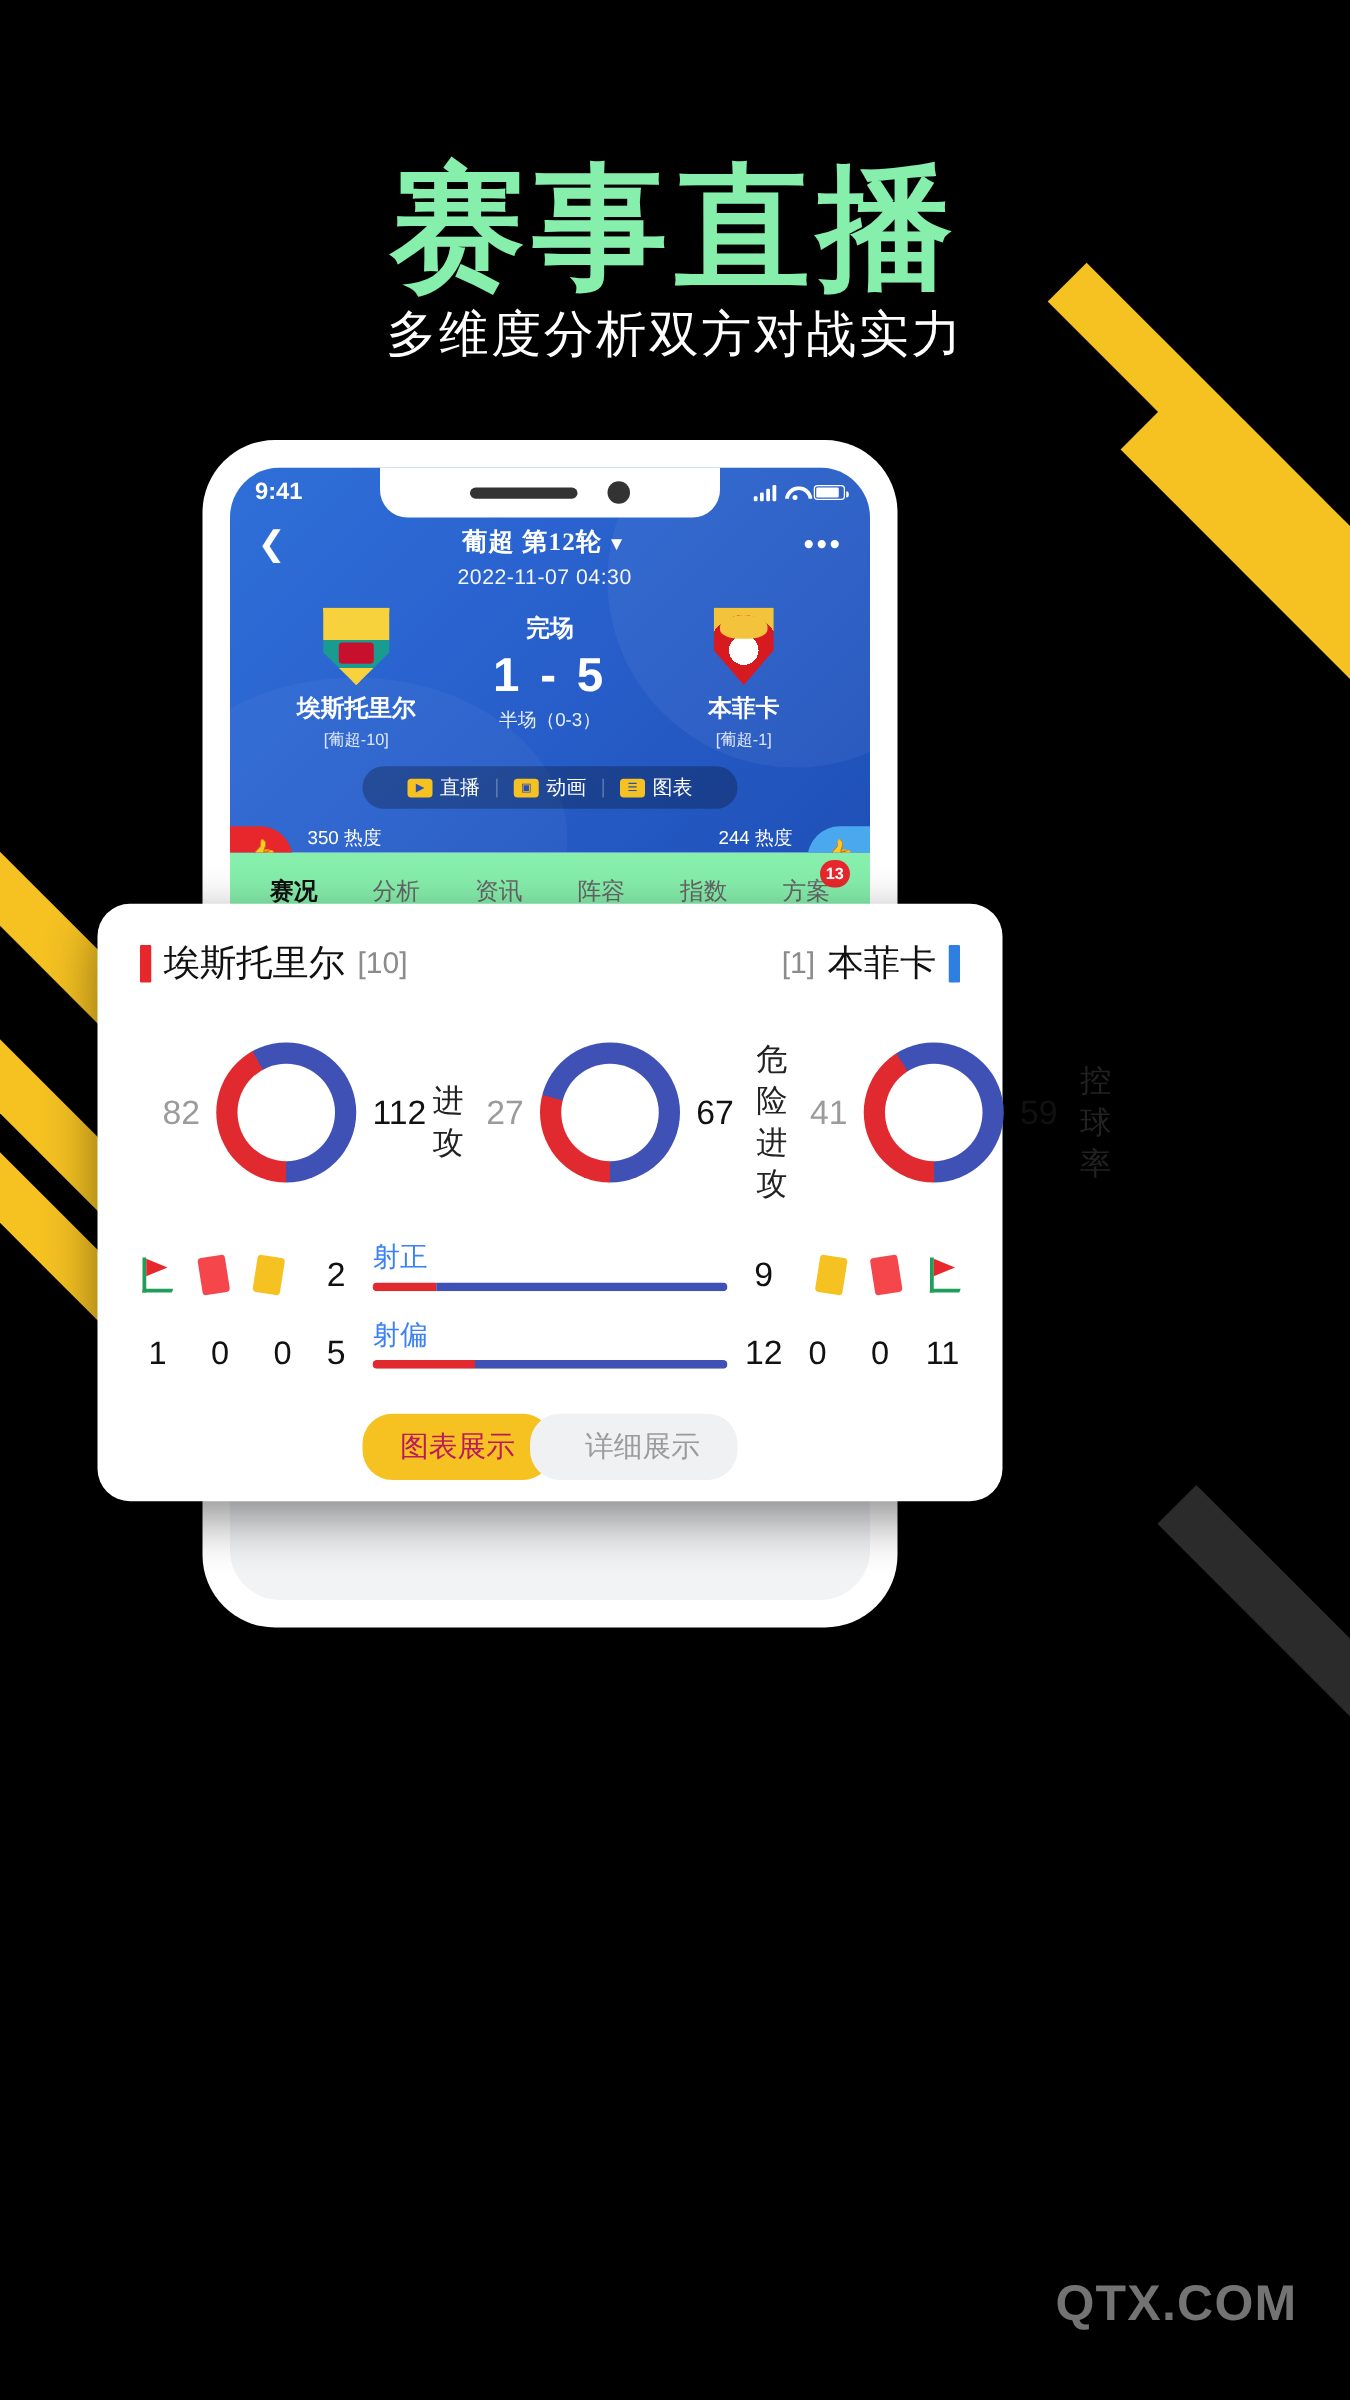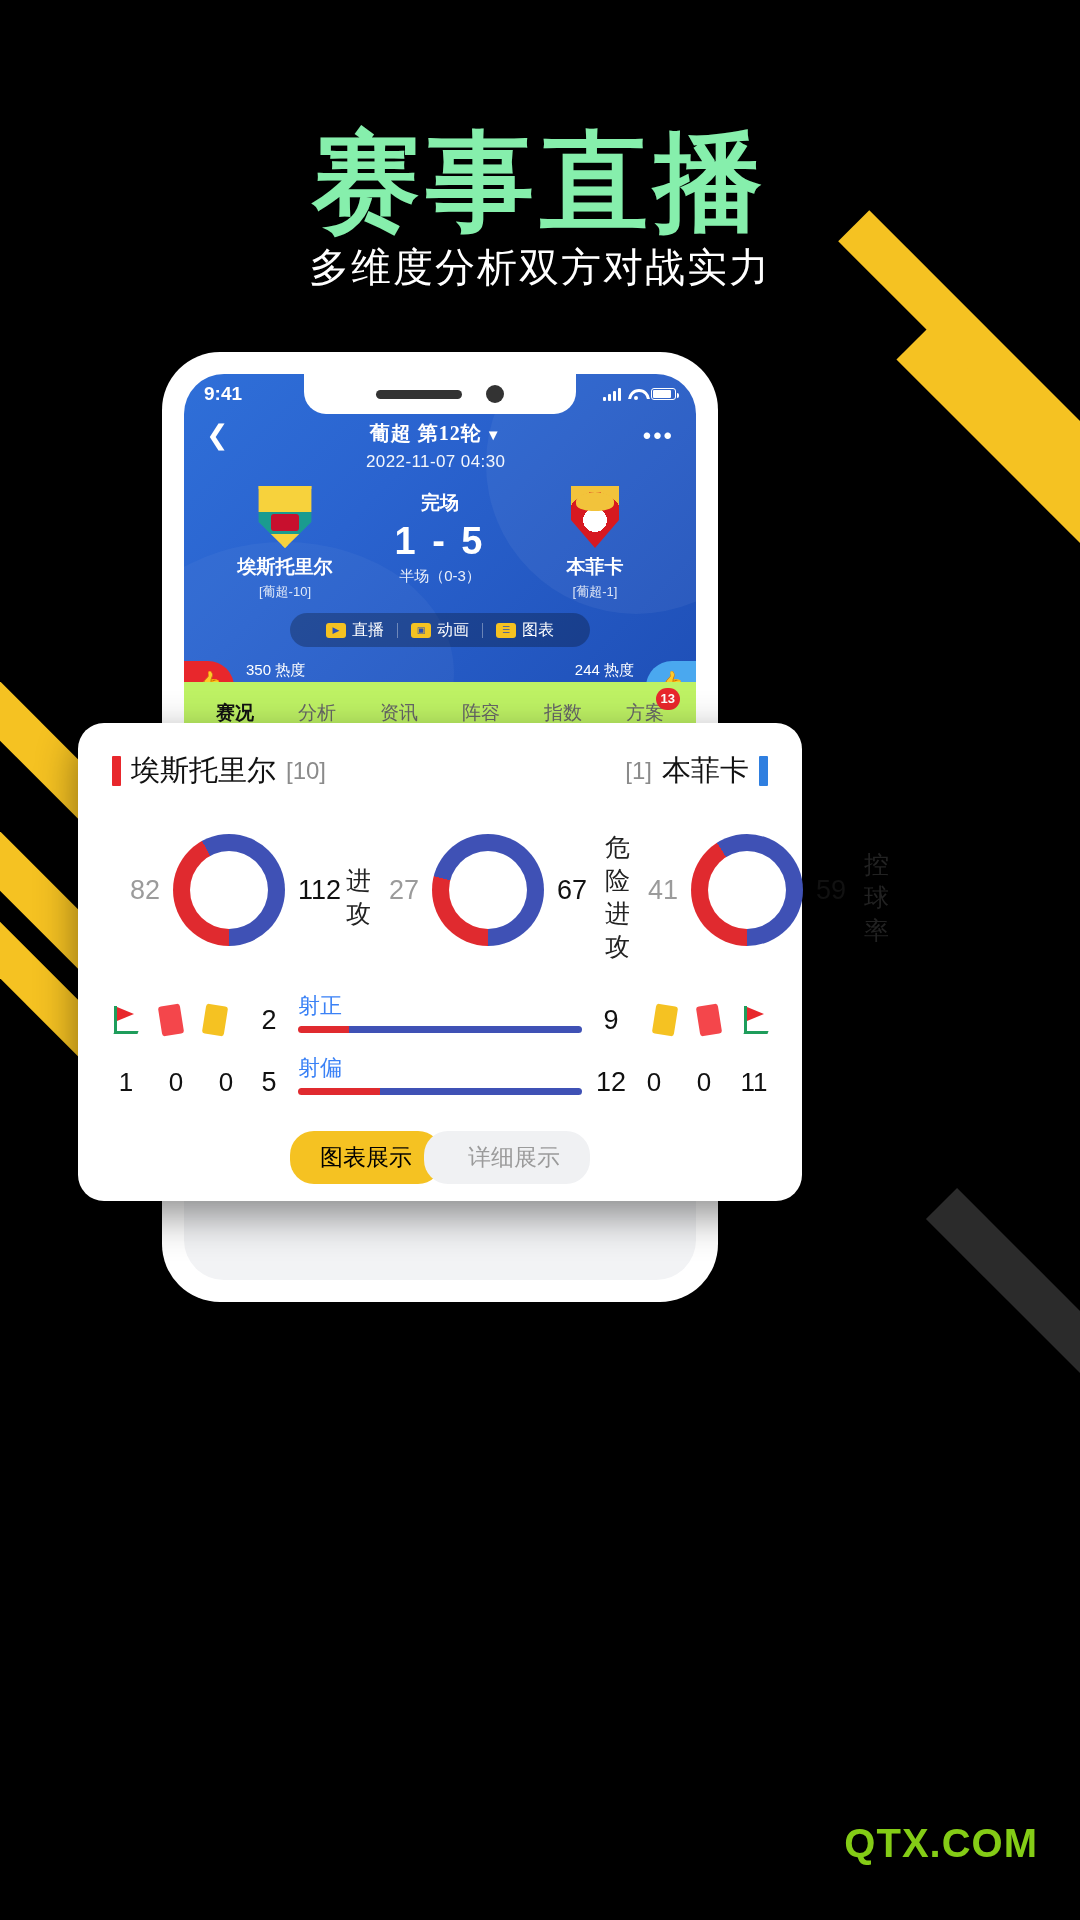--- a/index.html
+++ b/index.html
@@ -140,7 +140,7 @@
   .thumb-r { right:0; background:#4aa8ef; border-top-left-radius:26px; }
 
   
-  .tabs { display:flex; background:#bef264; height:62px; align-items:center; padding:0 10px;}
+  .tabs { display:flex; background:#86efac; height:62px; align-items:center; padding:0 10px;}
   .tab { flex:1; text-align:center; font-size:19px; color:#666; position:relative; }
   .tab.active { color:#111; font-weight:bold; }
   .tab.active::after{content:"";position:absolute;left:50%;transform:translateX(-50%);

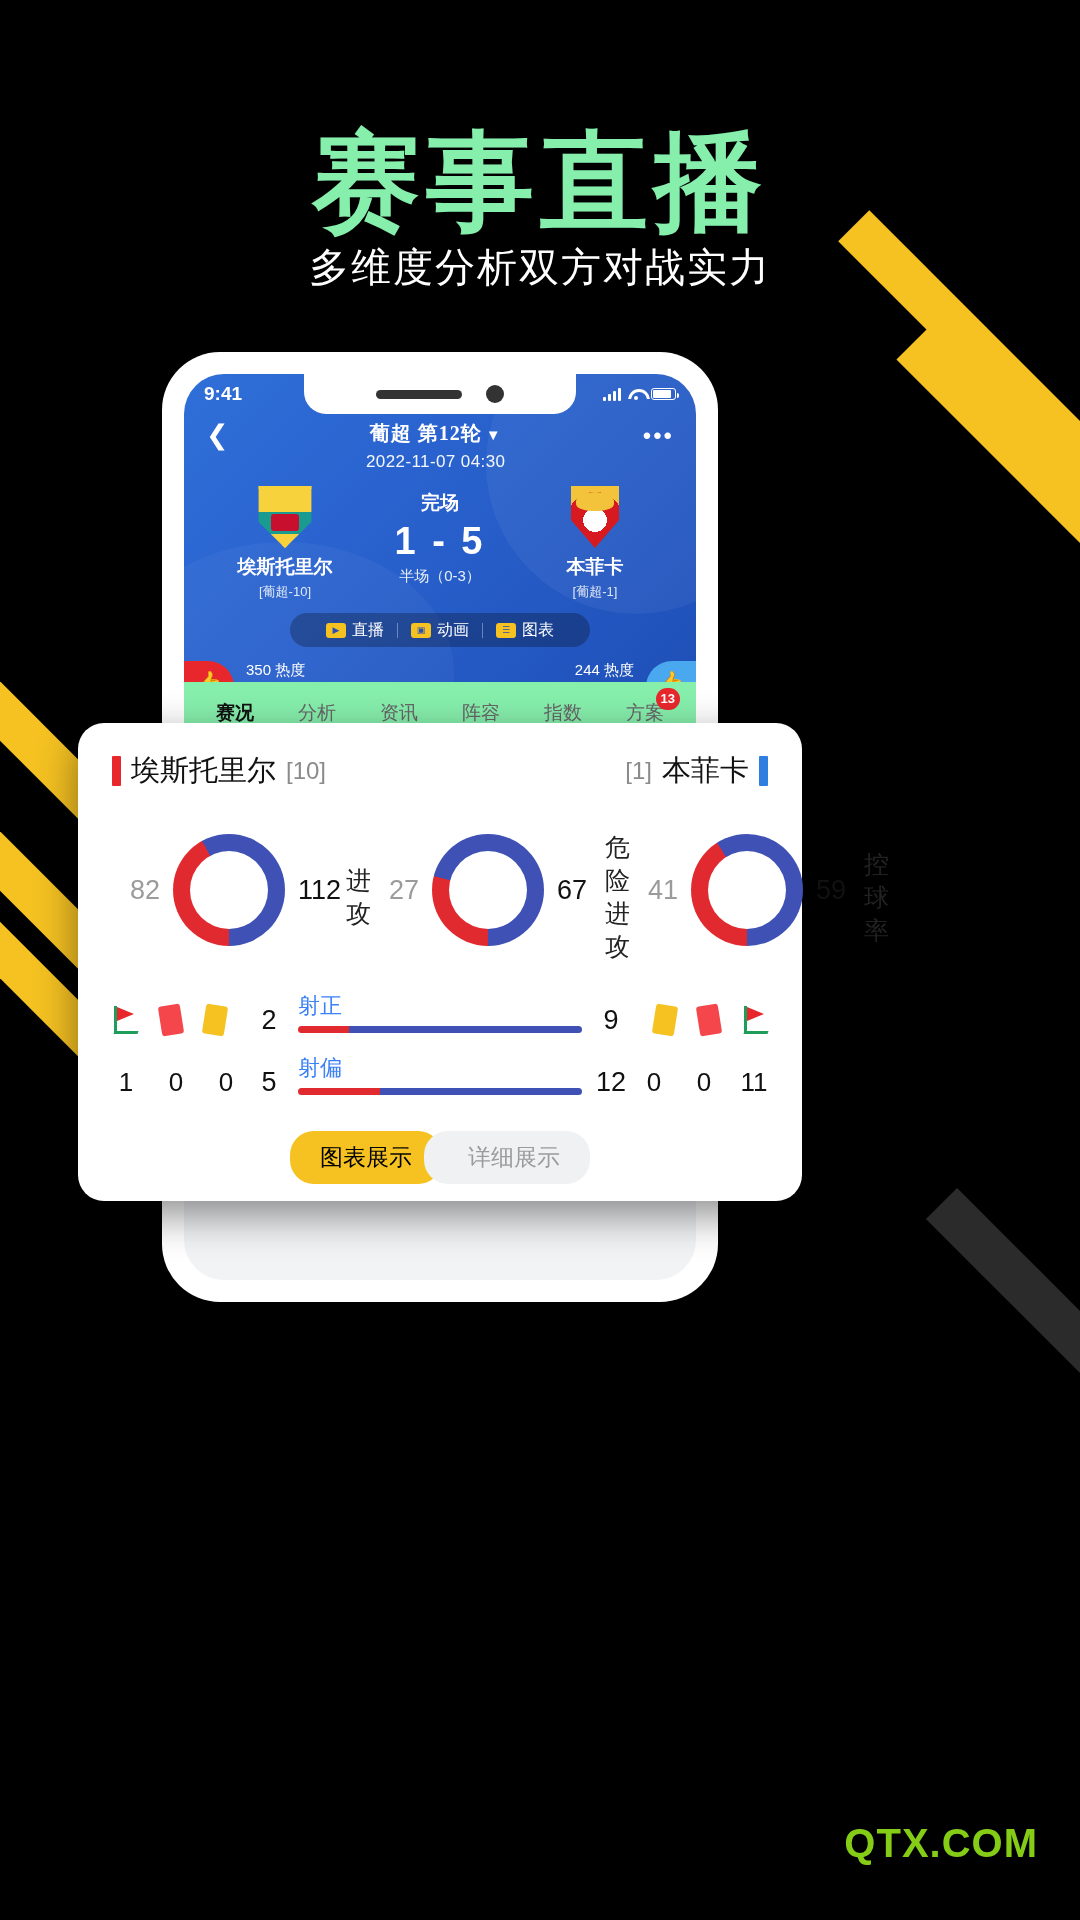--- a/index.html
+++ b/index.html
@@ -206,7 +206,7 @@
 
   .toggles { display:flex; justify-content:center; gap:0; margin-top:18px; }
   .tg { padding:11px 30px; font-size:23px; border-radius:24px; }
-  .tg.on { background:#F5C222; color:#000000;text-align:right; }
+  .tg.on { background:#F5C222; color:#be185d;text-align:right; }
   .tg.off { background:#f0f1f3; color:#9b9b9b; margin-left:-18px; padding-left:44px; }
 
   

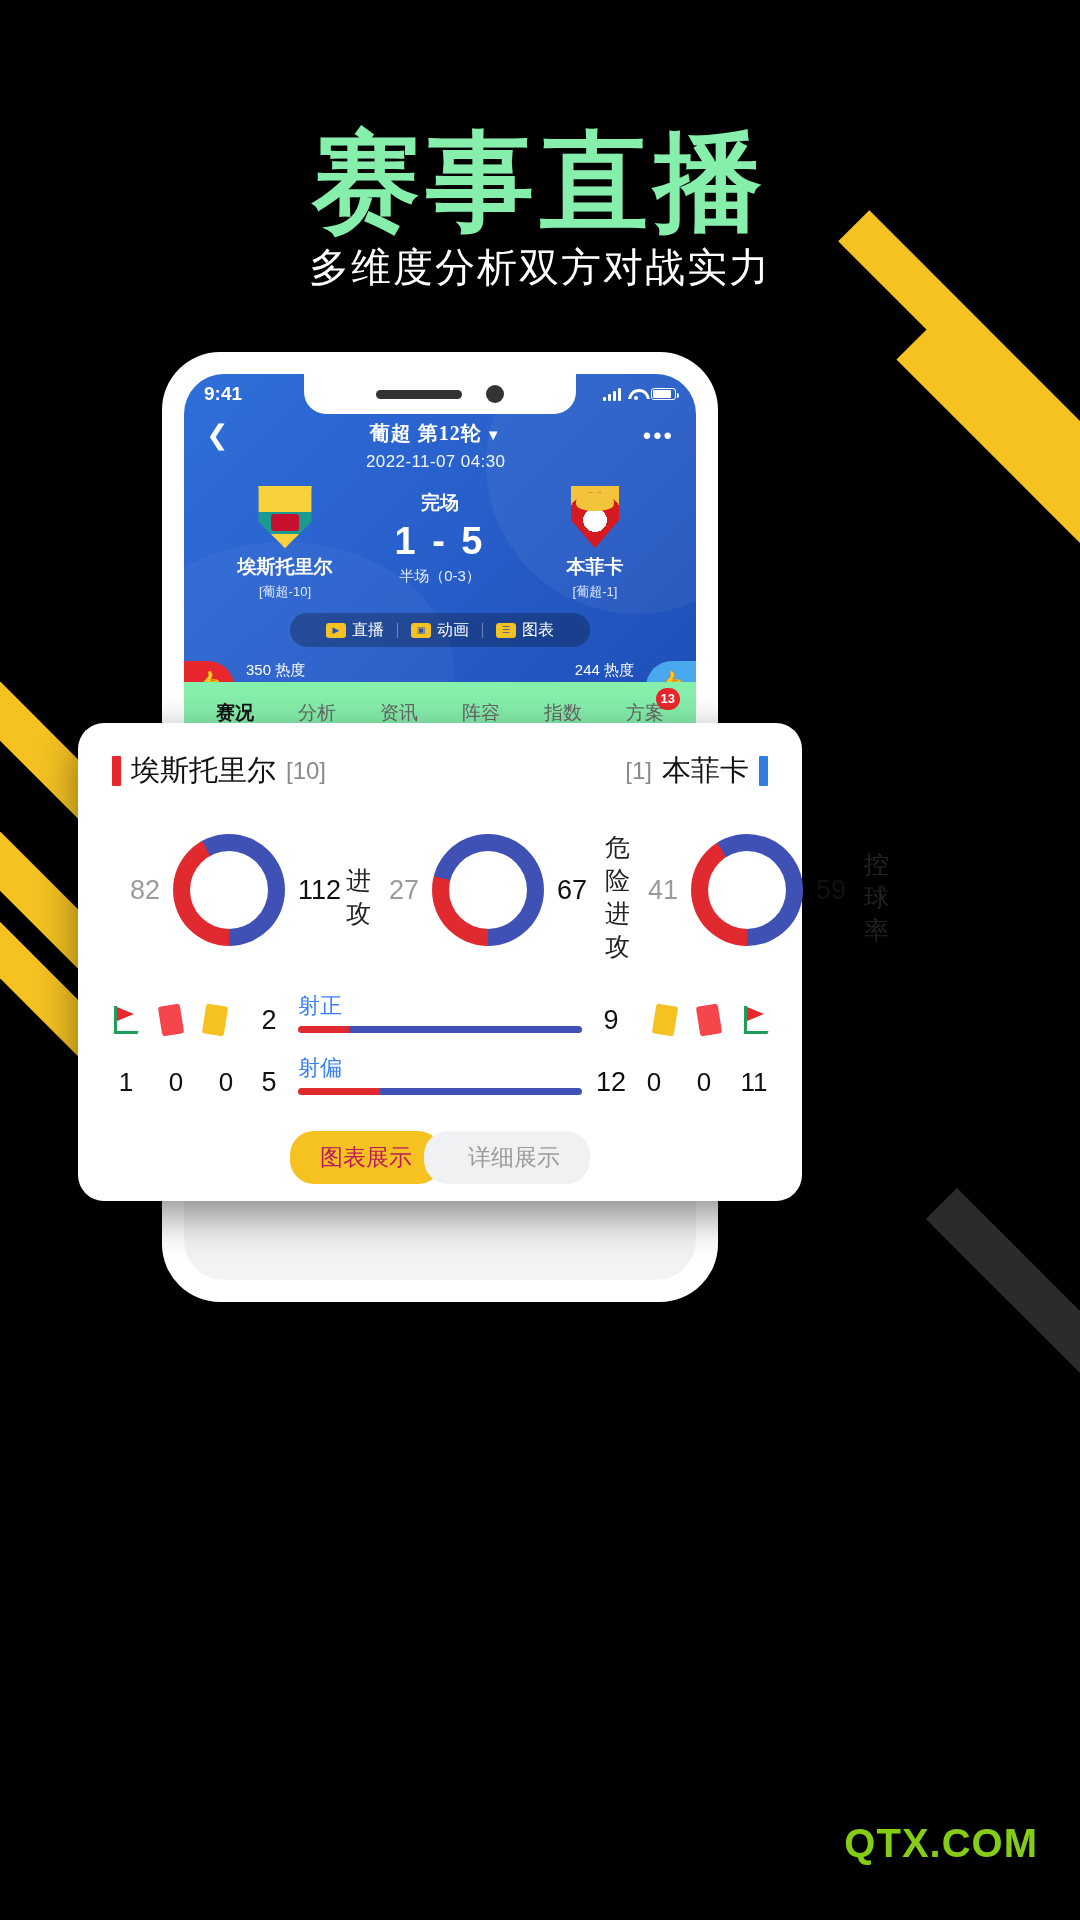--- a/index.html
+++ b/index.html
@@ -213,7 +213,7 @@
   .wm { position:absolute; right:42px; bottom:54px; text-align:right; }
   .wm-cn { color:#fff; font-size:46px; font-weight:bold; letter-spacing:2px;
            font-family:"DejaVu Sans","Liberation Sans",sans-serif;}
-  .wm-en { color:#84cc16; font-size:40px; font-weight:bold; letter-spacing:1px; margin-top:2px;}
+  .wm-en { color:#737373; font-size:40px; font-weight:bold; letter-spacing:1px; margin-top:2px;}
 </style>
 </head>
 <body>

